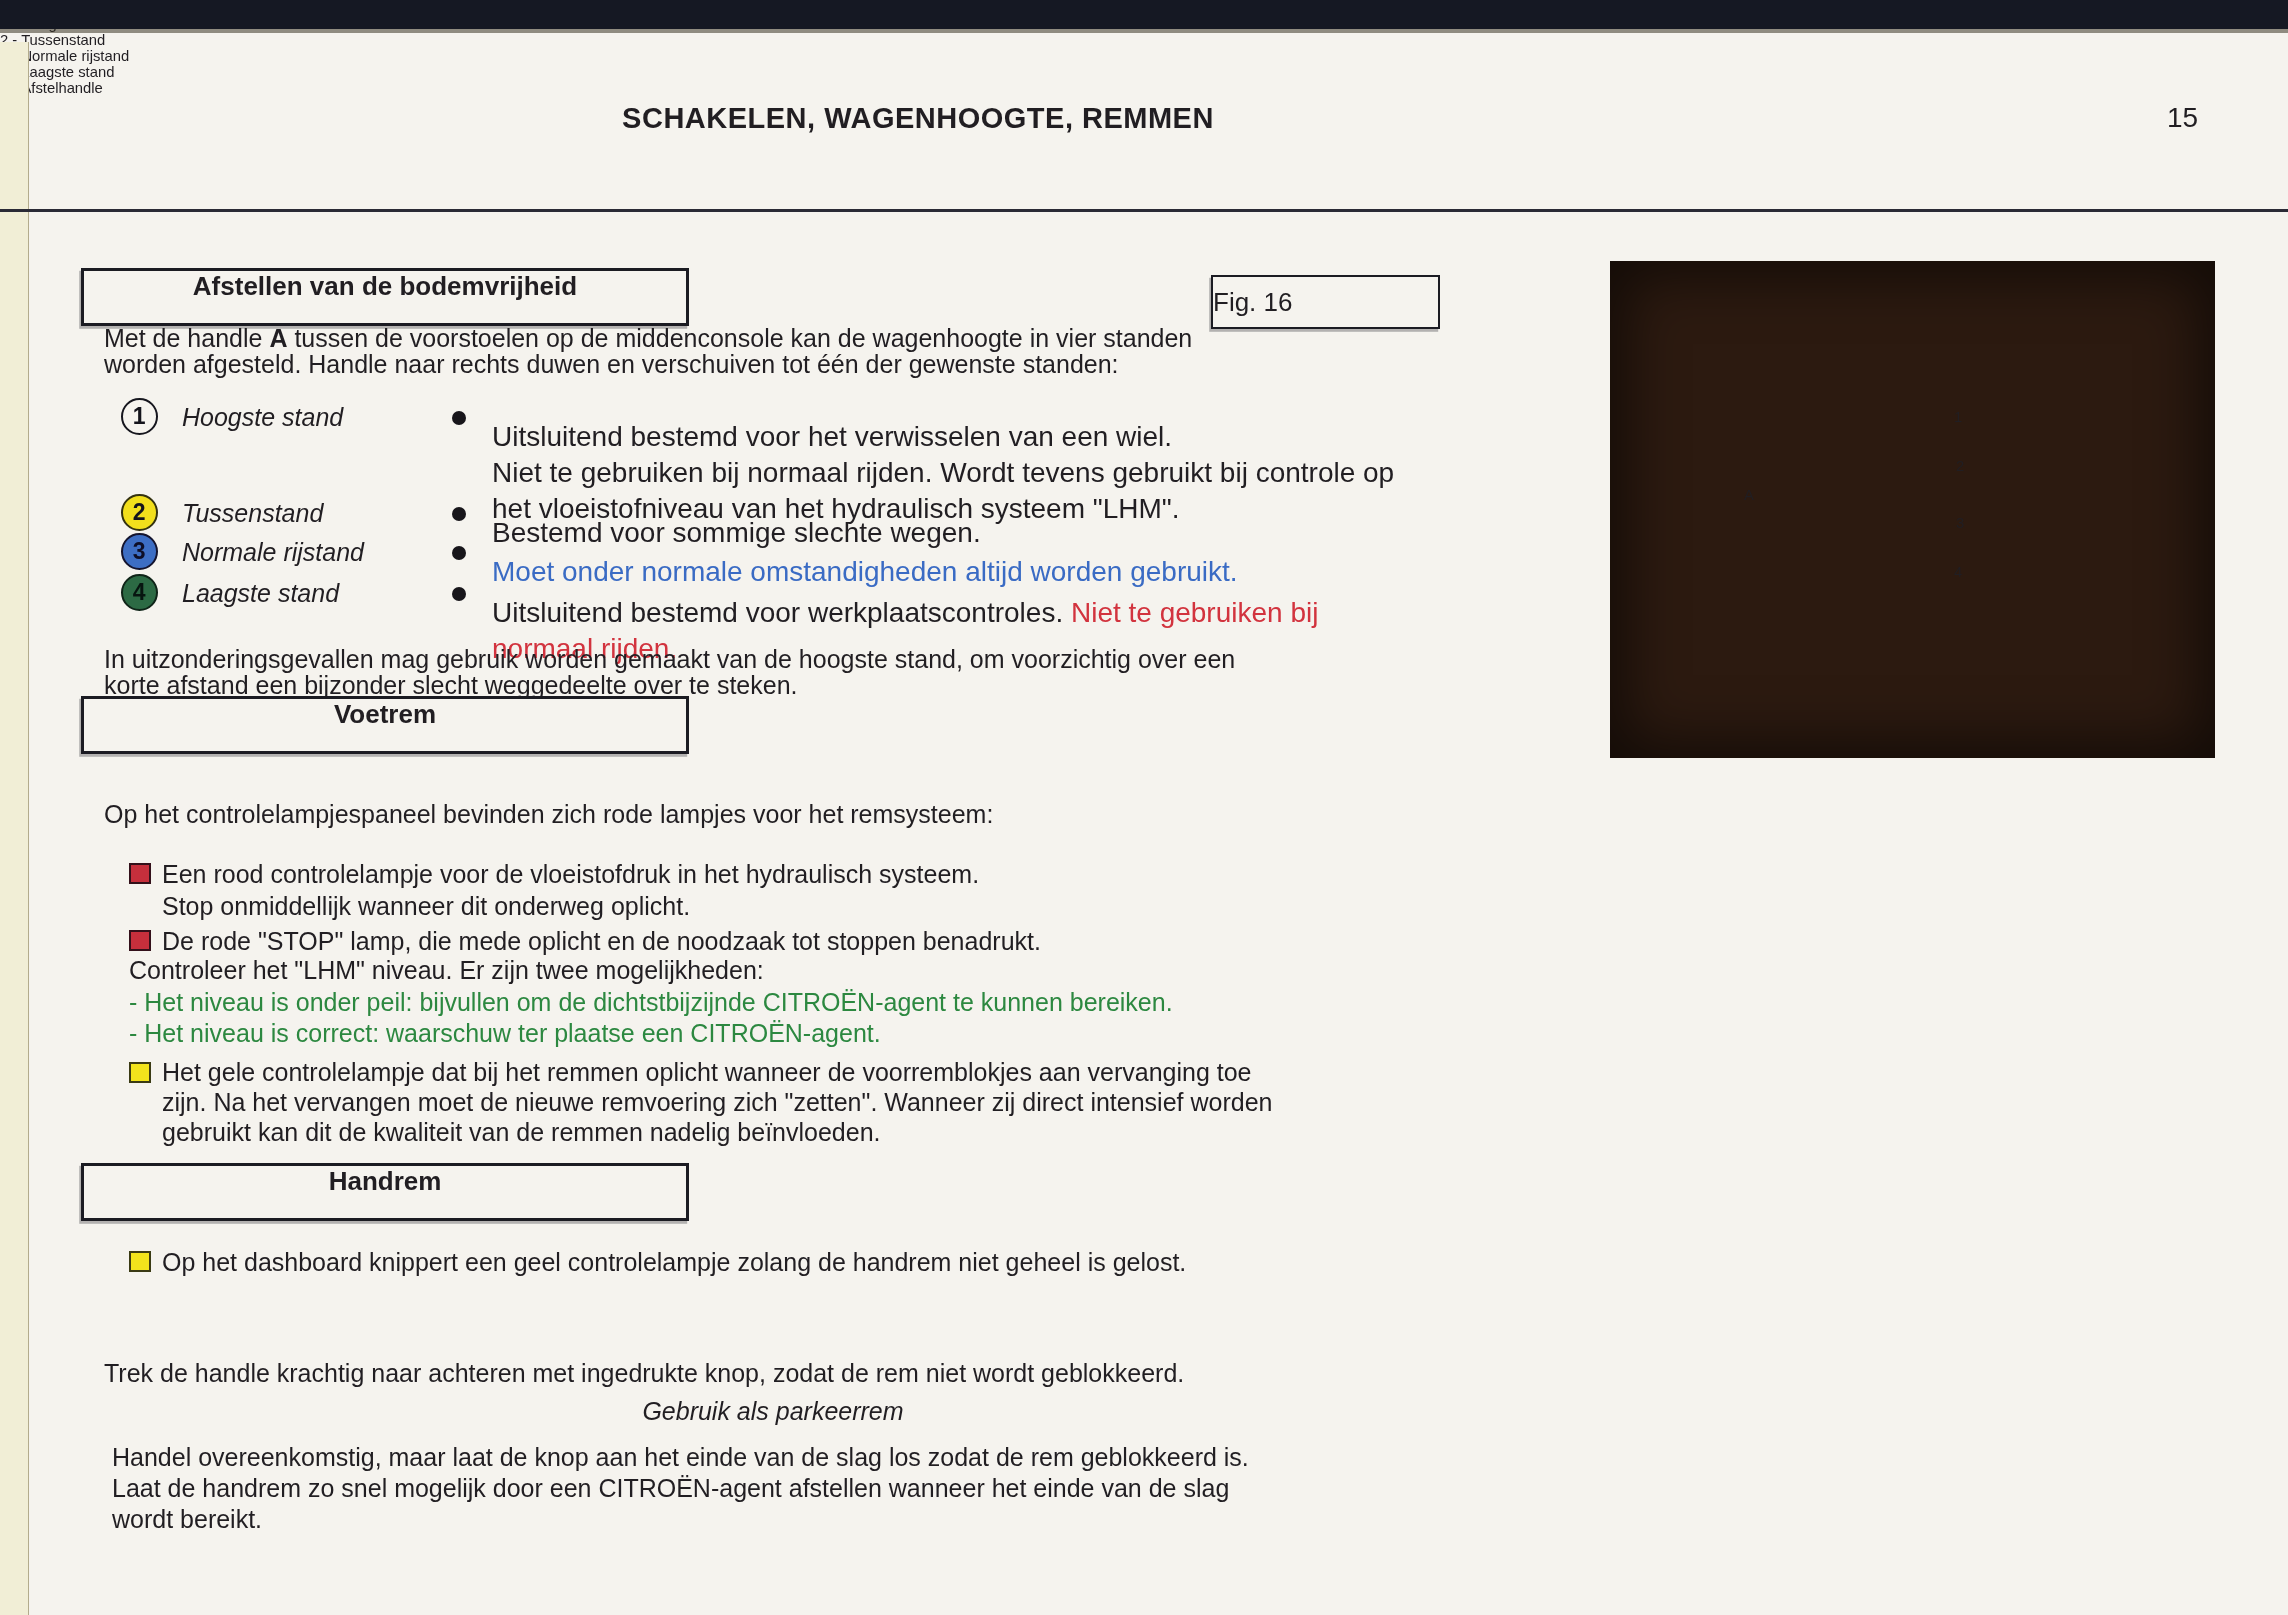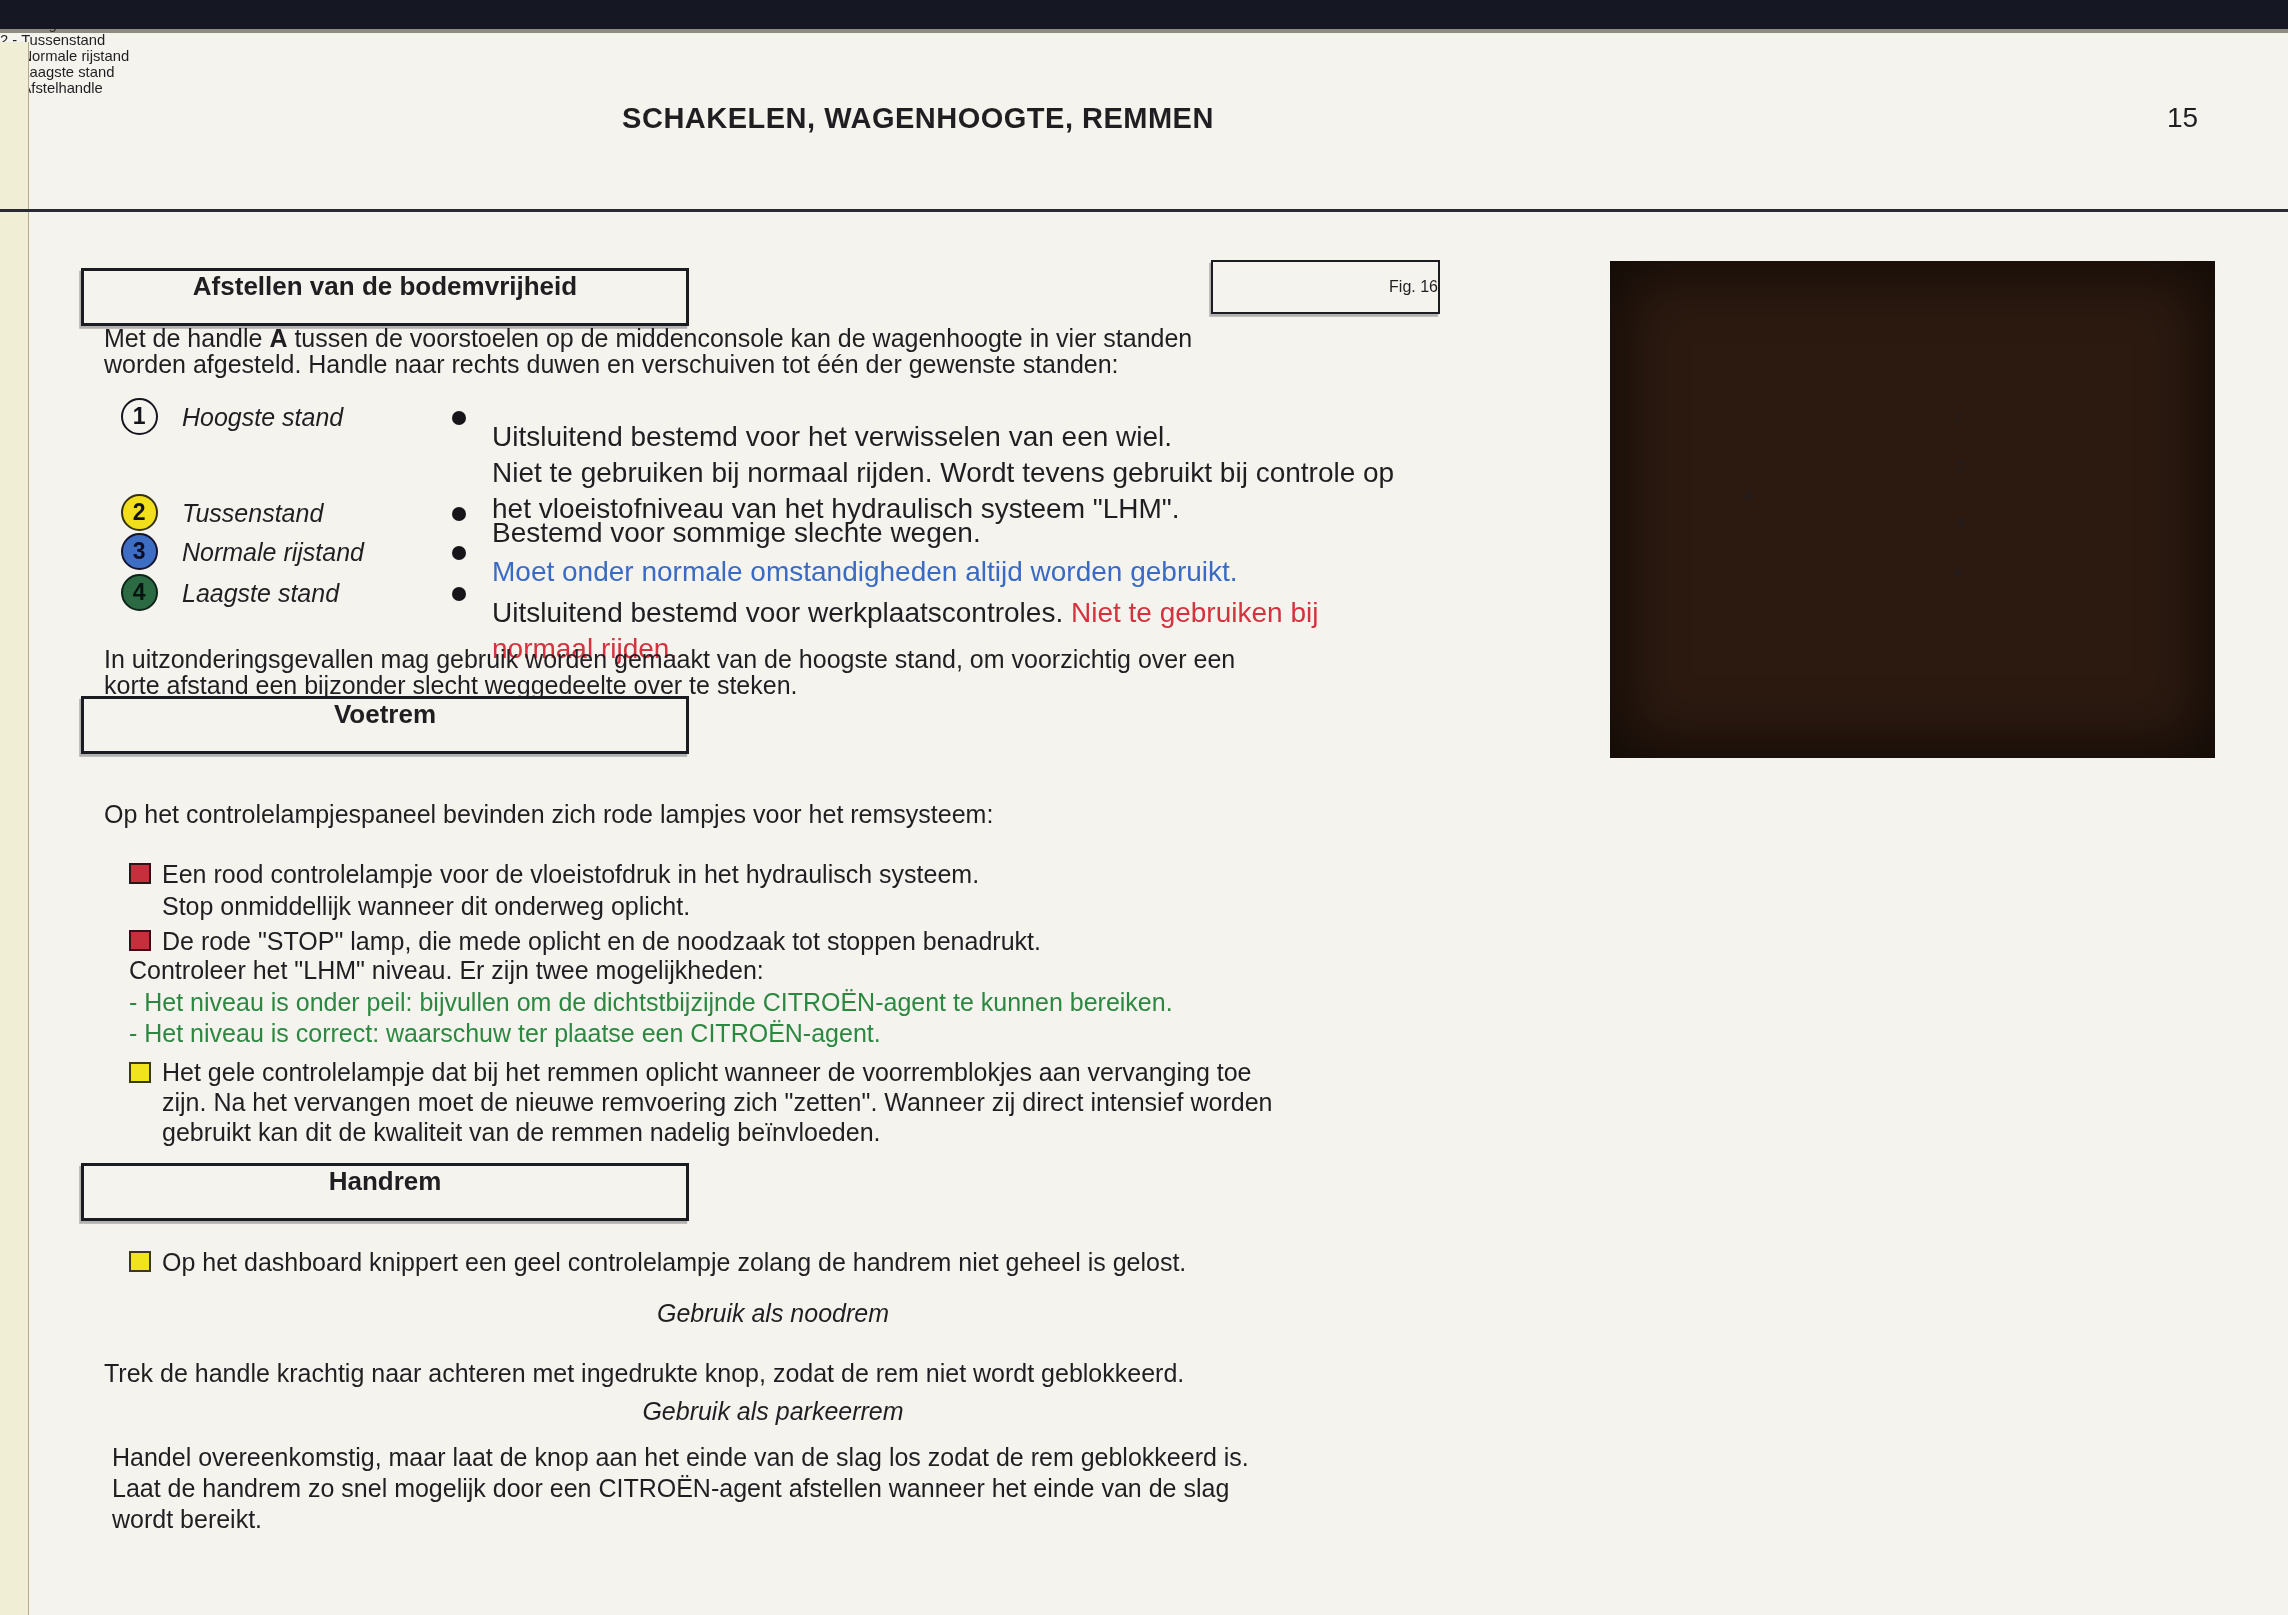--- a/index.html
+++ b/index.html
@@ -21,8 +21,8 @@
     box-shadow:-1.8px 2.8px 0 0 rgba(27,27,34,.3);
   }
   .fig-box{
-    position:absolute;left:1211px;top:260px;width:225px;height:50px;border:2.8px solid #1b1b22;background:#f5f3ee;
-    display:flex;align-items:center;justify-content:flex-end;font-size:16px;
+    position:absolute;left:1211px;top:275px;width:225px;height:50px;border:2.8px solid #1b1b22;background:#f5f3ee;
+    display:flex;align-items:center;justify-content:flex-start;font-size:26px;
     box-shadow:-1.8px 2.8px 0 0 rgba(27,27,34,.3);
   }
 

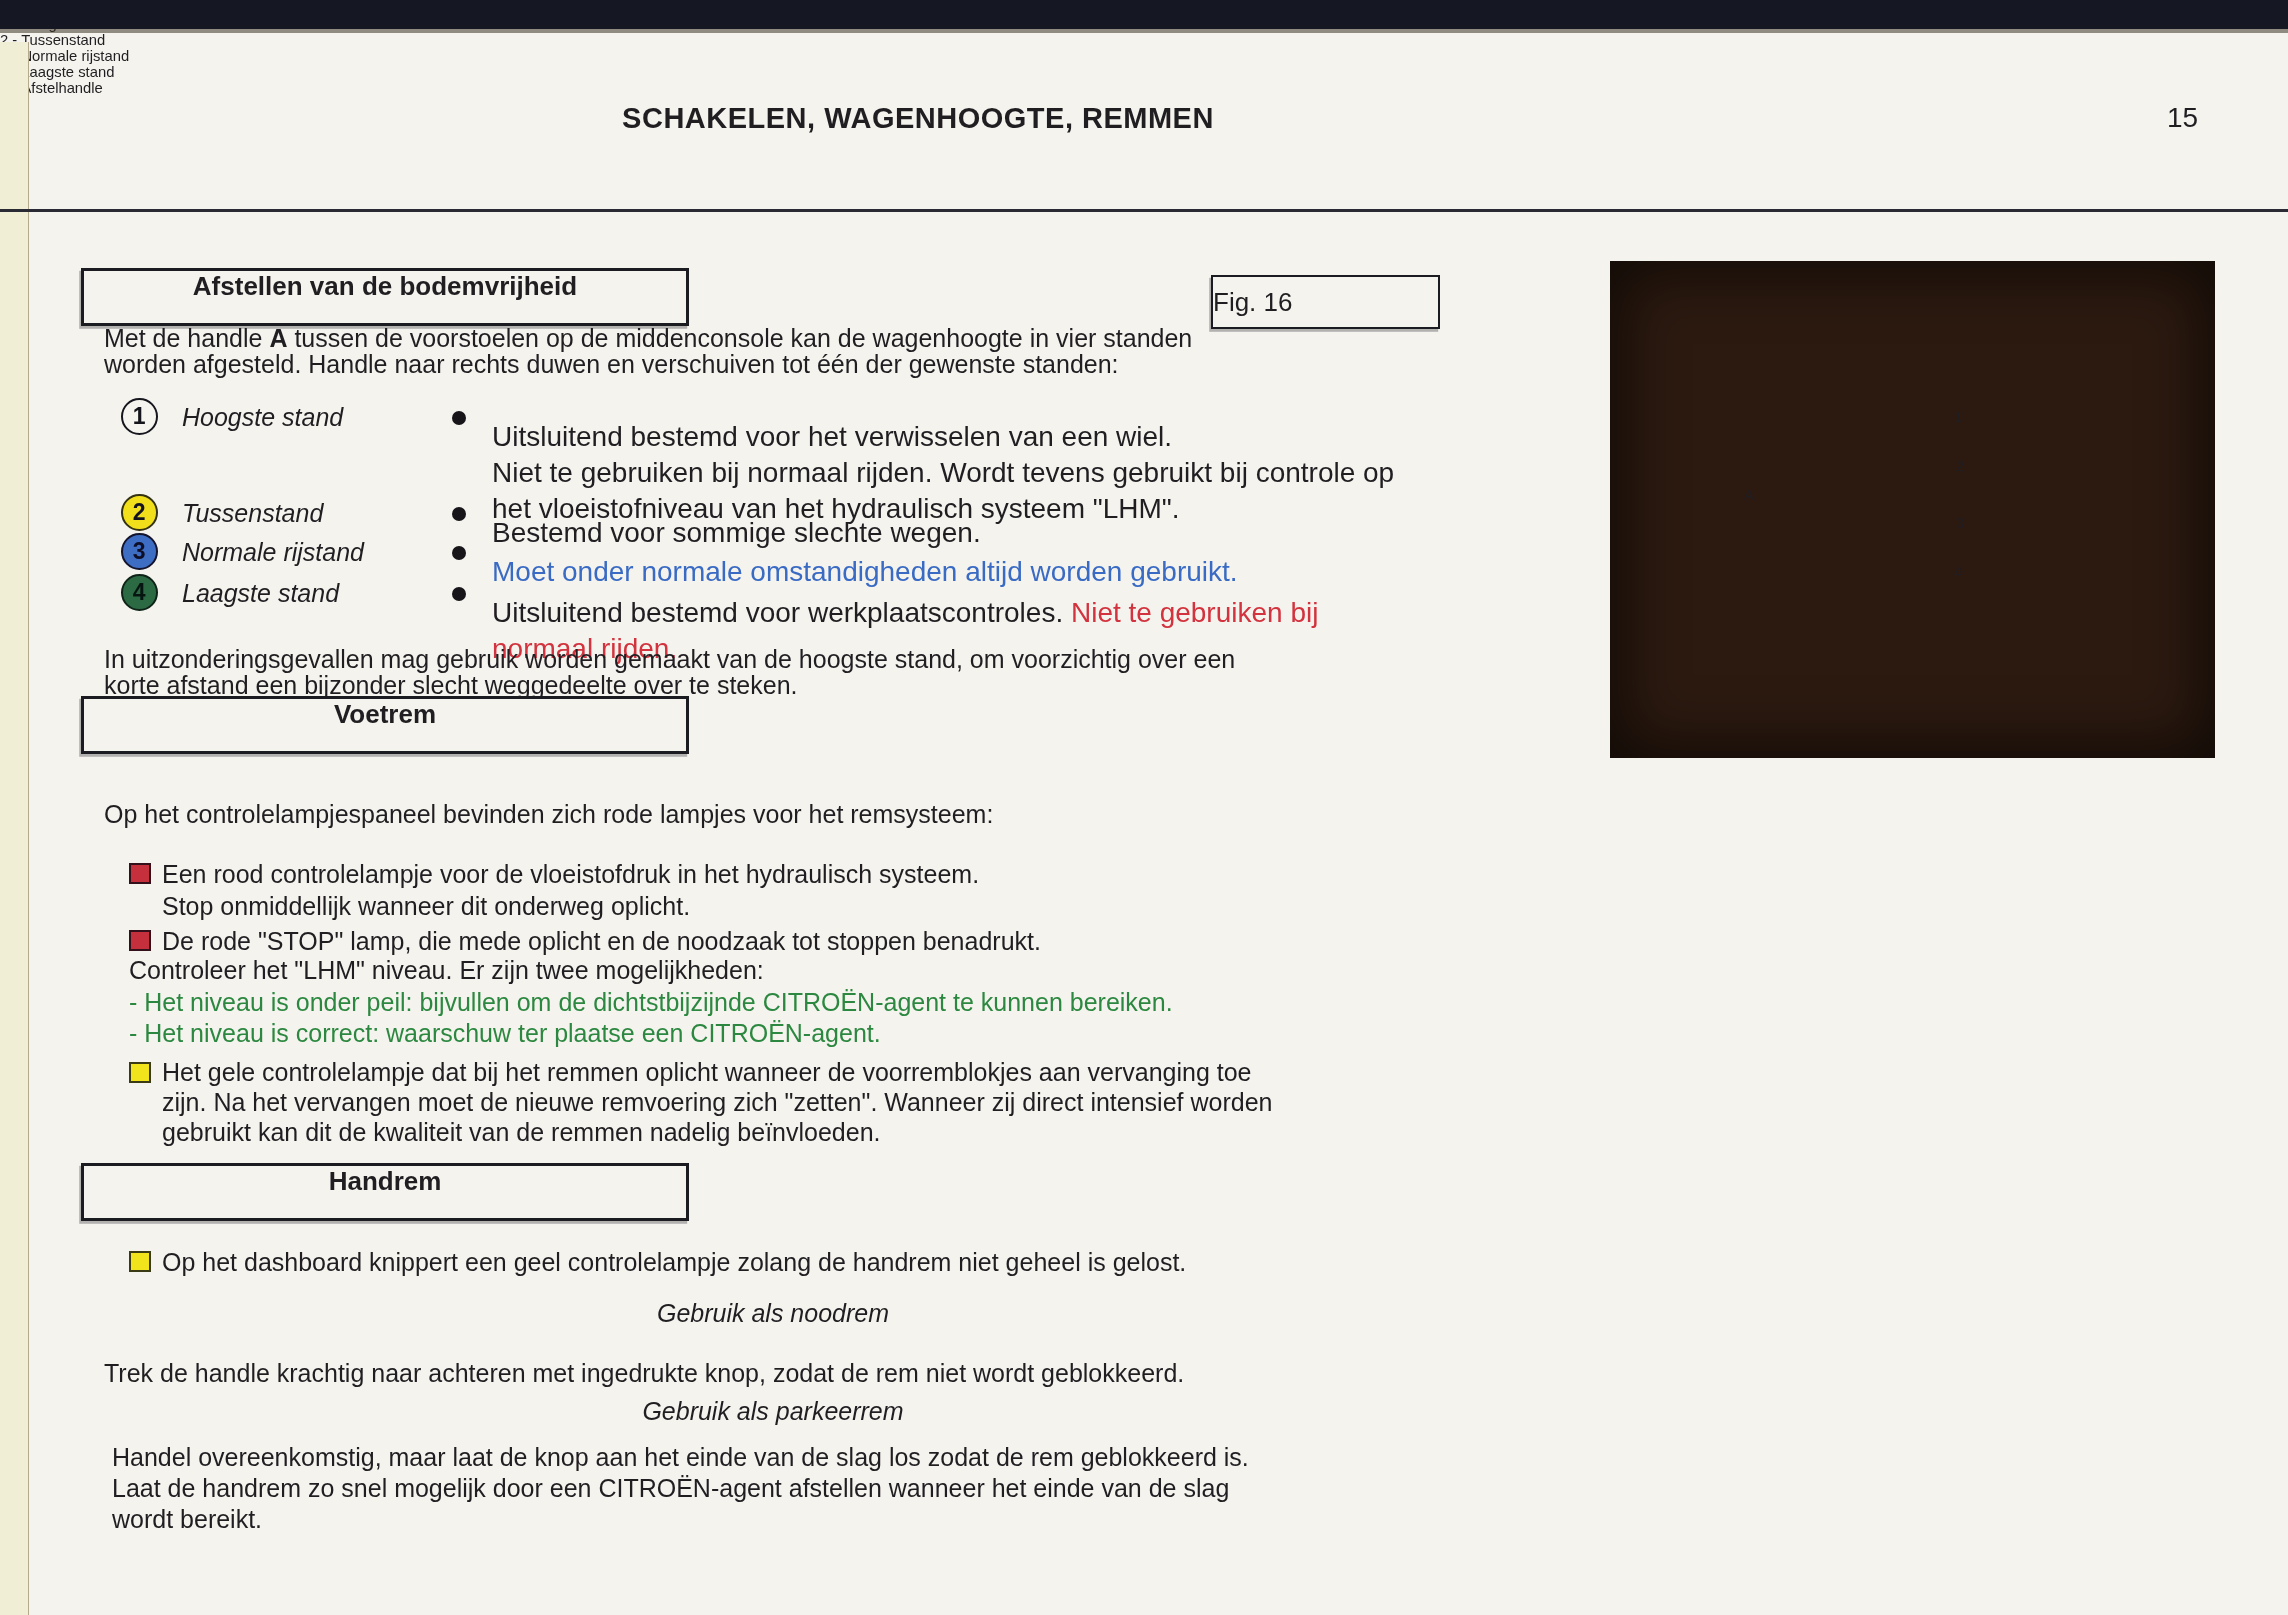--- a/index.html
+++ b/index.html
@@ -194,7 +194,6 @@
     <span class="bt">Op het dashboard knippert een geel controlelampje zolang de handrem niet geheel is gelost.</span>
   </div>
 
-  <div class="subhead" style="top:1299px">Gebruik als noodrem</div>
   <div class="para" style="left:104px;top:1360px;width:1347px;">Trek de handle krachtig naar achteren met ingedrukte knop, zodat de rem niet wordt geblokkeerd.</div>
   <div class="subhead" style="top:1397px">Gebruik als parkeerrem</div>
   <div class="para" style="left:104px;top:1442px;width:1347px;line-height:31px;margin-left:8px;">Handel overeenkomstig, maar laat de knop aan het einde van de slag los zodat de rem geblokkeerd is.

